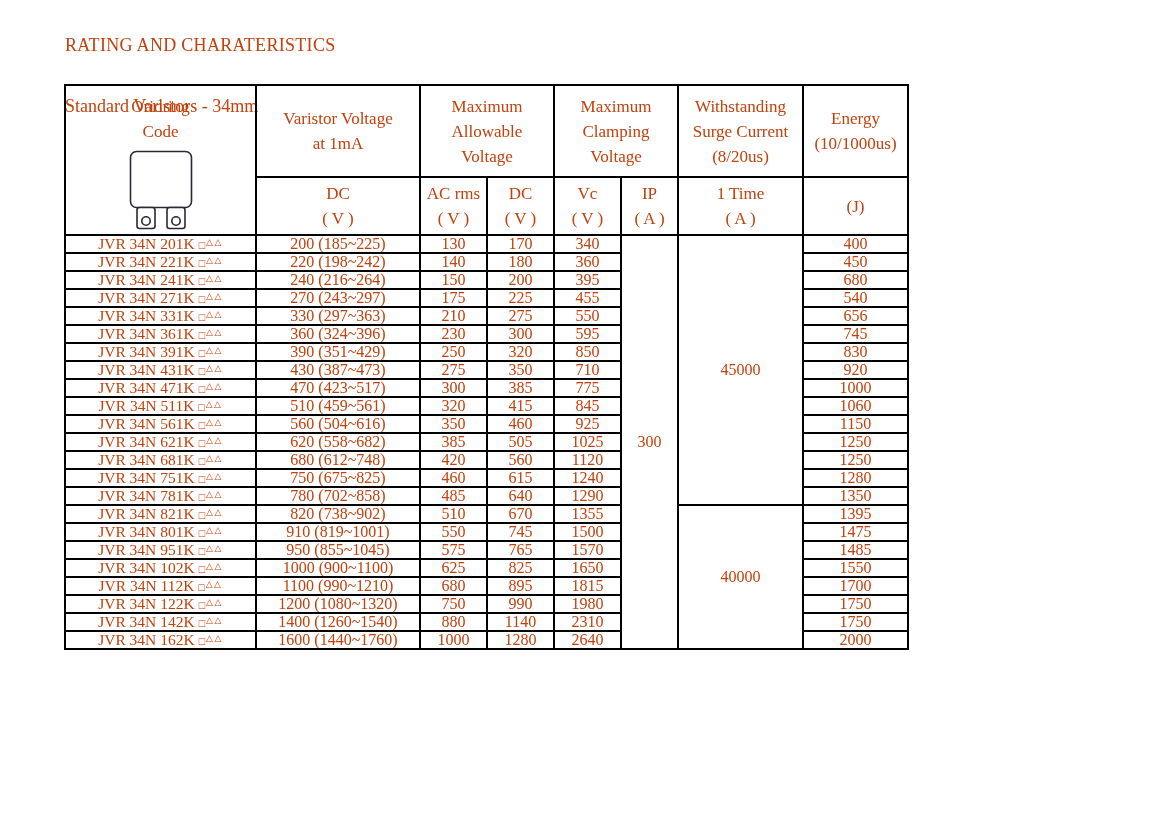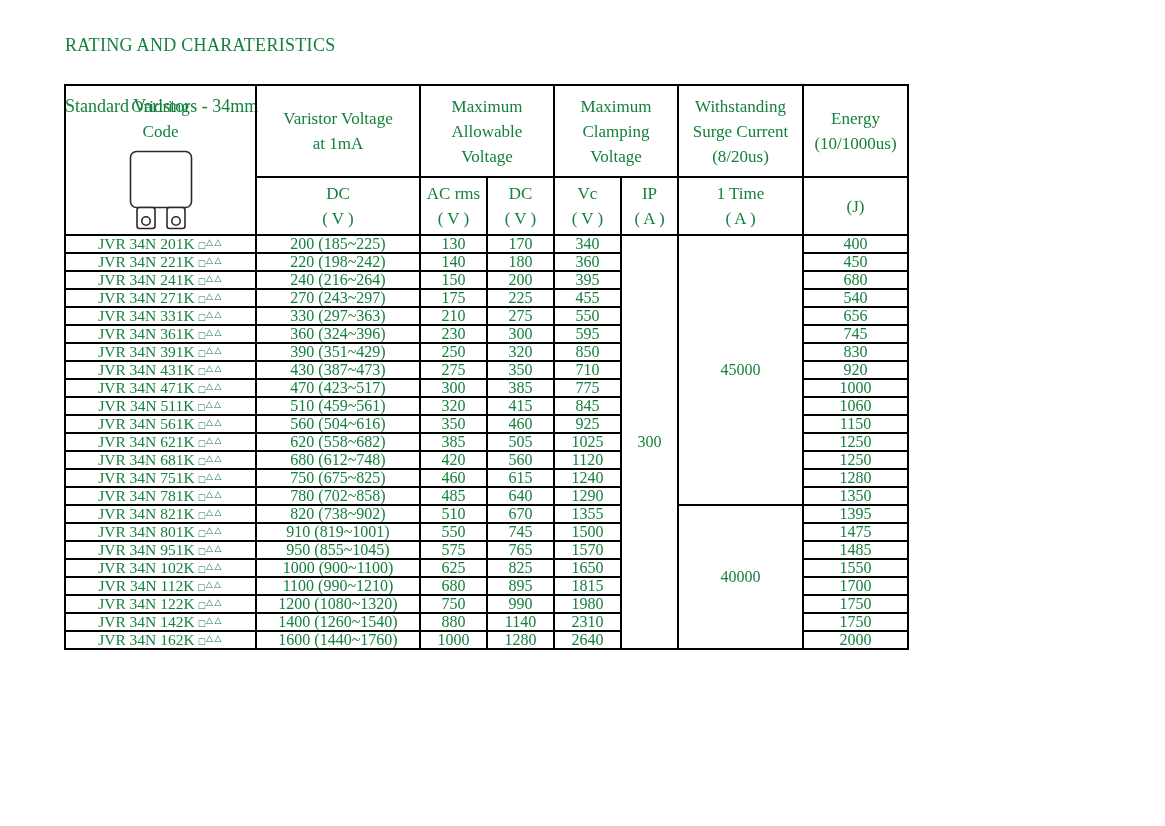--- a/index.html
+++ b/index.html
@@ -9,7 +9,7 @@
     height: 826px;
     background: #ffffff;
     font-family: "Liberation Serif", serif;
-    color: #15803d;
+    color: #c2410c;
     overflow: hidden;
   }
   .doc-title {

